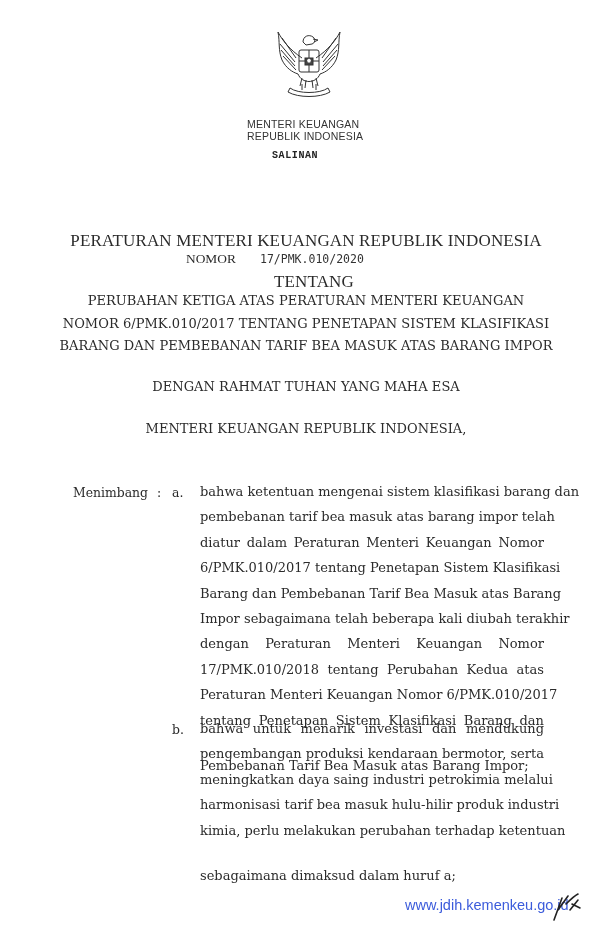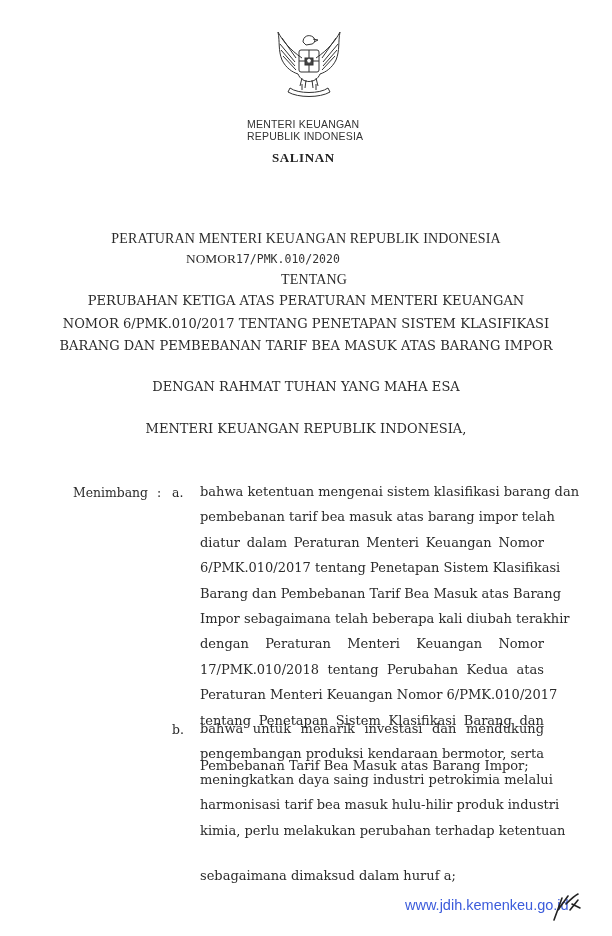--- a/index.html
+++ b/index.html
@@ -16,8 +16,8 @@
     }
     .salinan {
       position: absolute; left: 272px; top: 150px;
-      font-family: Liberation Serif, serif;
-      font-weight: bold; font-size: 13px; letter-spacing: 0.6px; color: #222;
+      font-family: Liberation Mono, monospace;
+      font-weight: bold; font-size: 10px; letter-spacing: 0.6px; color: #222;
     }
     .title {
       position: absolute; left: 0; width: 612px; text-align: center;

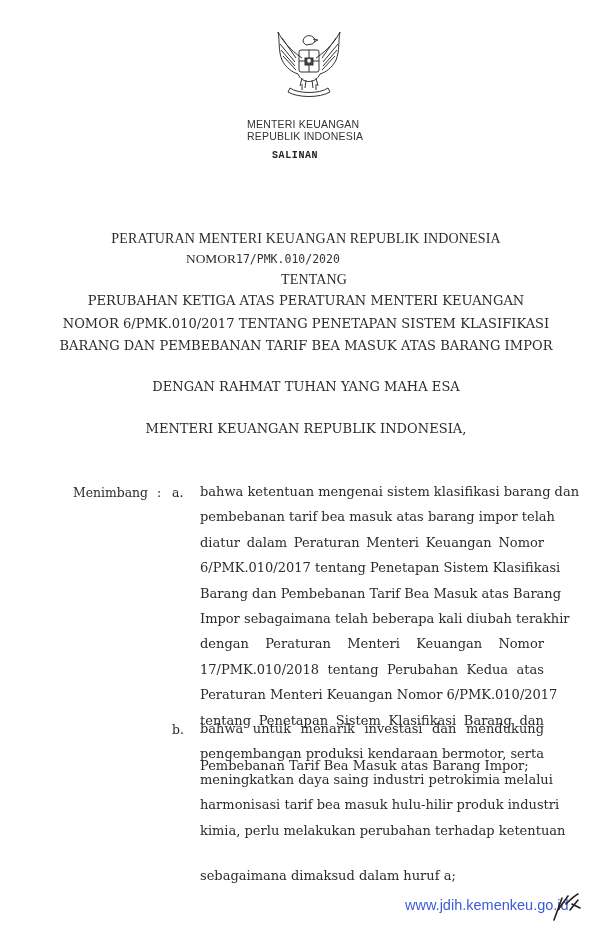--- a/index.html
+++ b/index.html
@@ -22,7 +22,7 @@
     .title {
       position: absolute; left: 0; width: 612px; text-align: center;
       font-family: "Liberation Serif", "DejaVu Serif", serif;
-      font-size: 14px; letter-spacing: 0.15px; white-space: nowrap; color: #2b2b2b;
+      font-size: 17px; letter-spacing: 0.15px; white-space: nowrap; color: #2b2b2b;
     }
     .nomor-label {
       position: absolute; left: 186px; top: 251px;

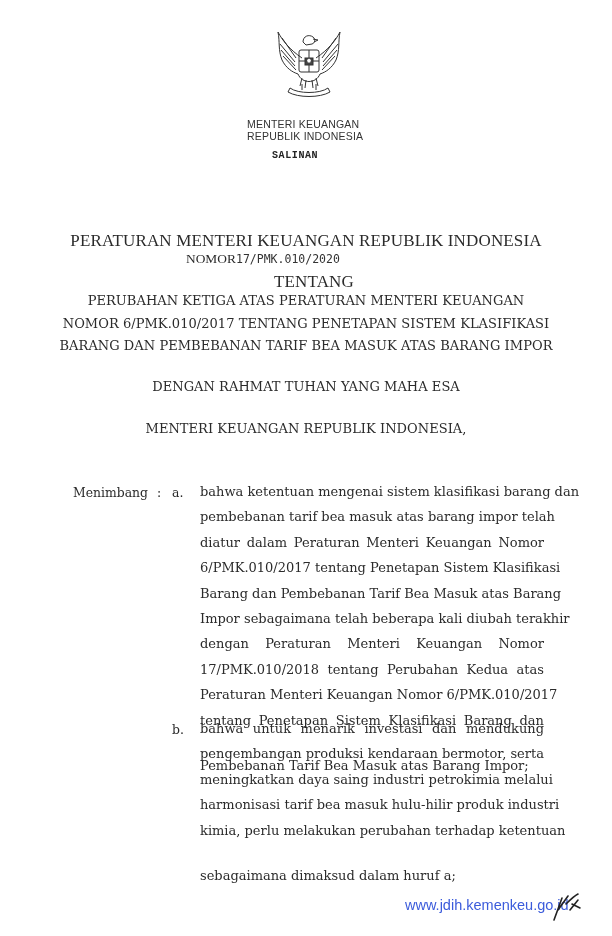--- a/index.html
+++ b/index.html
@@ -29,7 +29,7 @@
       font-family: "Liberation Serif", "DejaVu Serif", serif; font-size: 13.4px; color: #2b2b2b;
     }
     .nomor-value {
-      position: absolute; left: 236px; top: 252px;
+      position: absolute; left: 260px; top: 252px;
       font-family: "DejaVu Sans Mono", "Liberation Mono", monospace;
       font-size: 11.5px; color: #333;
     }

